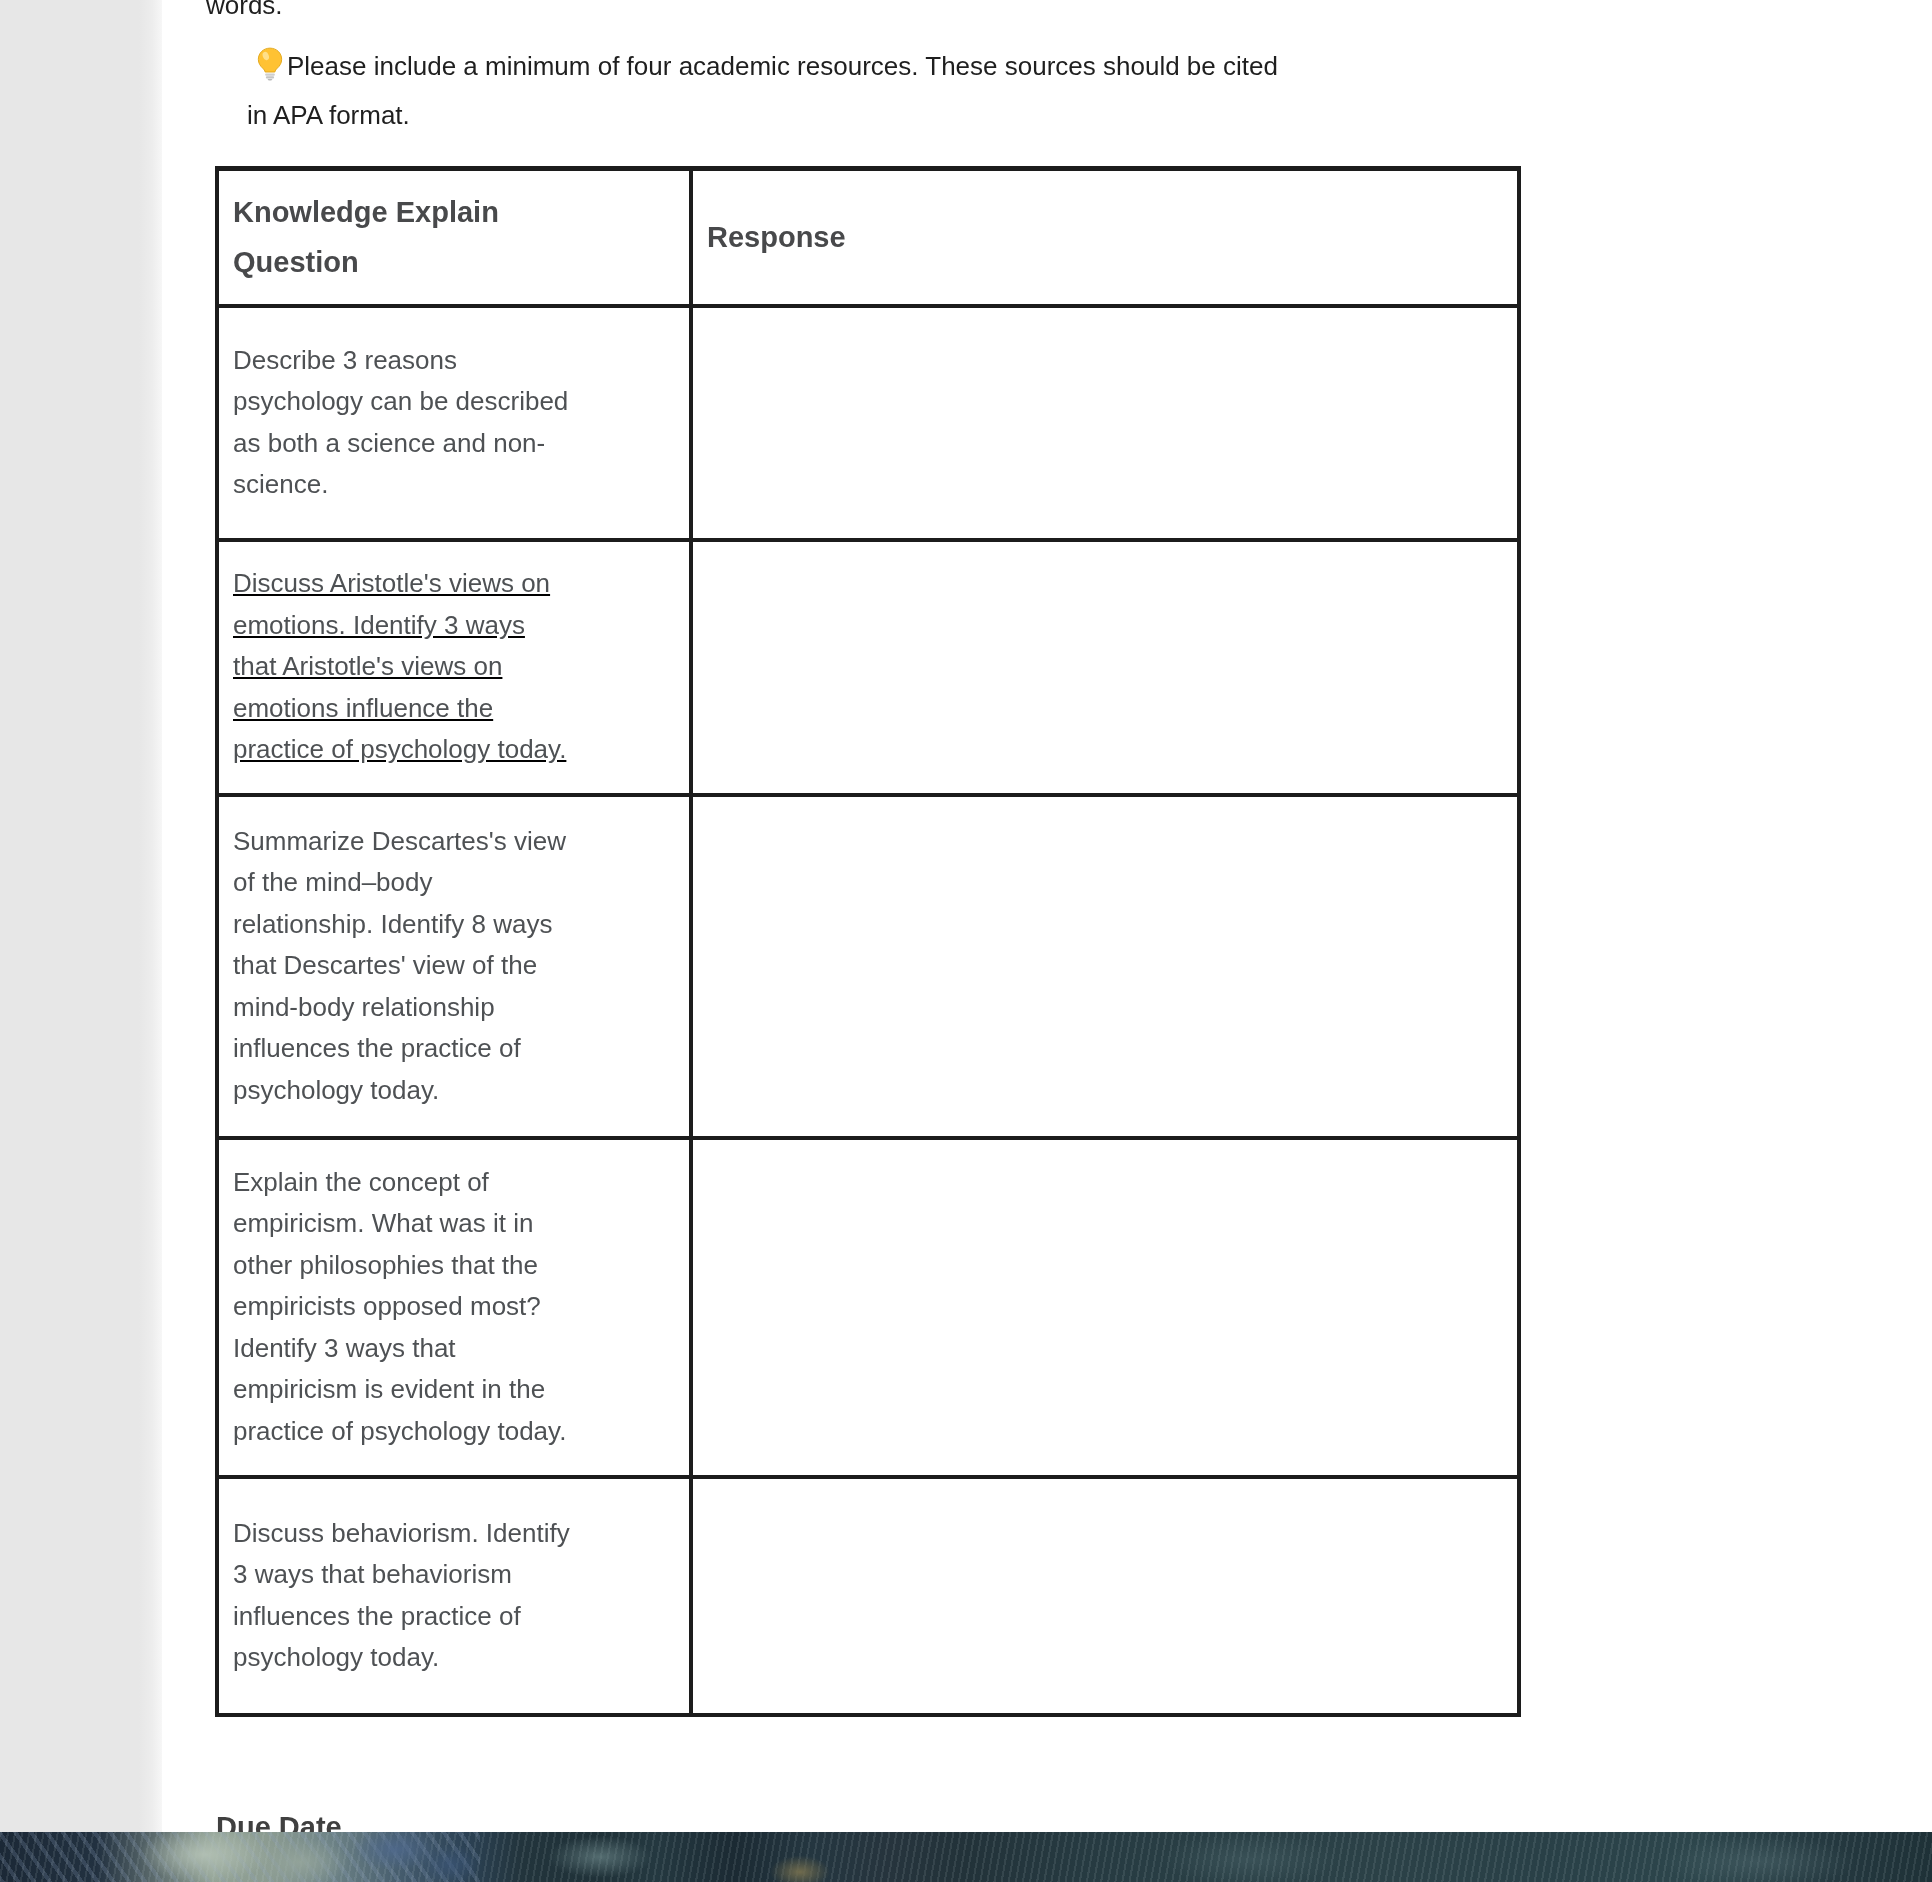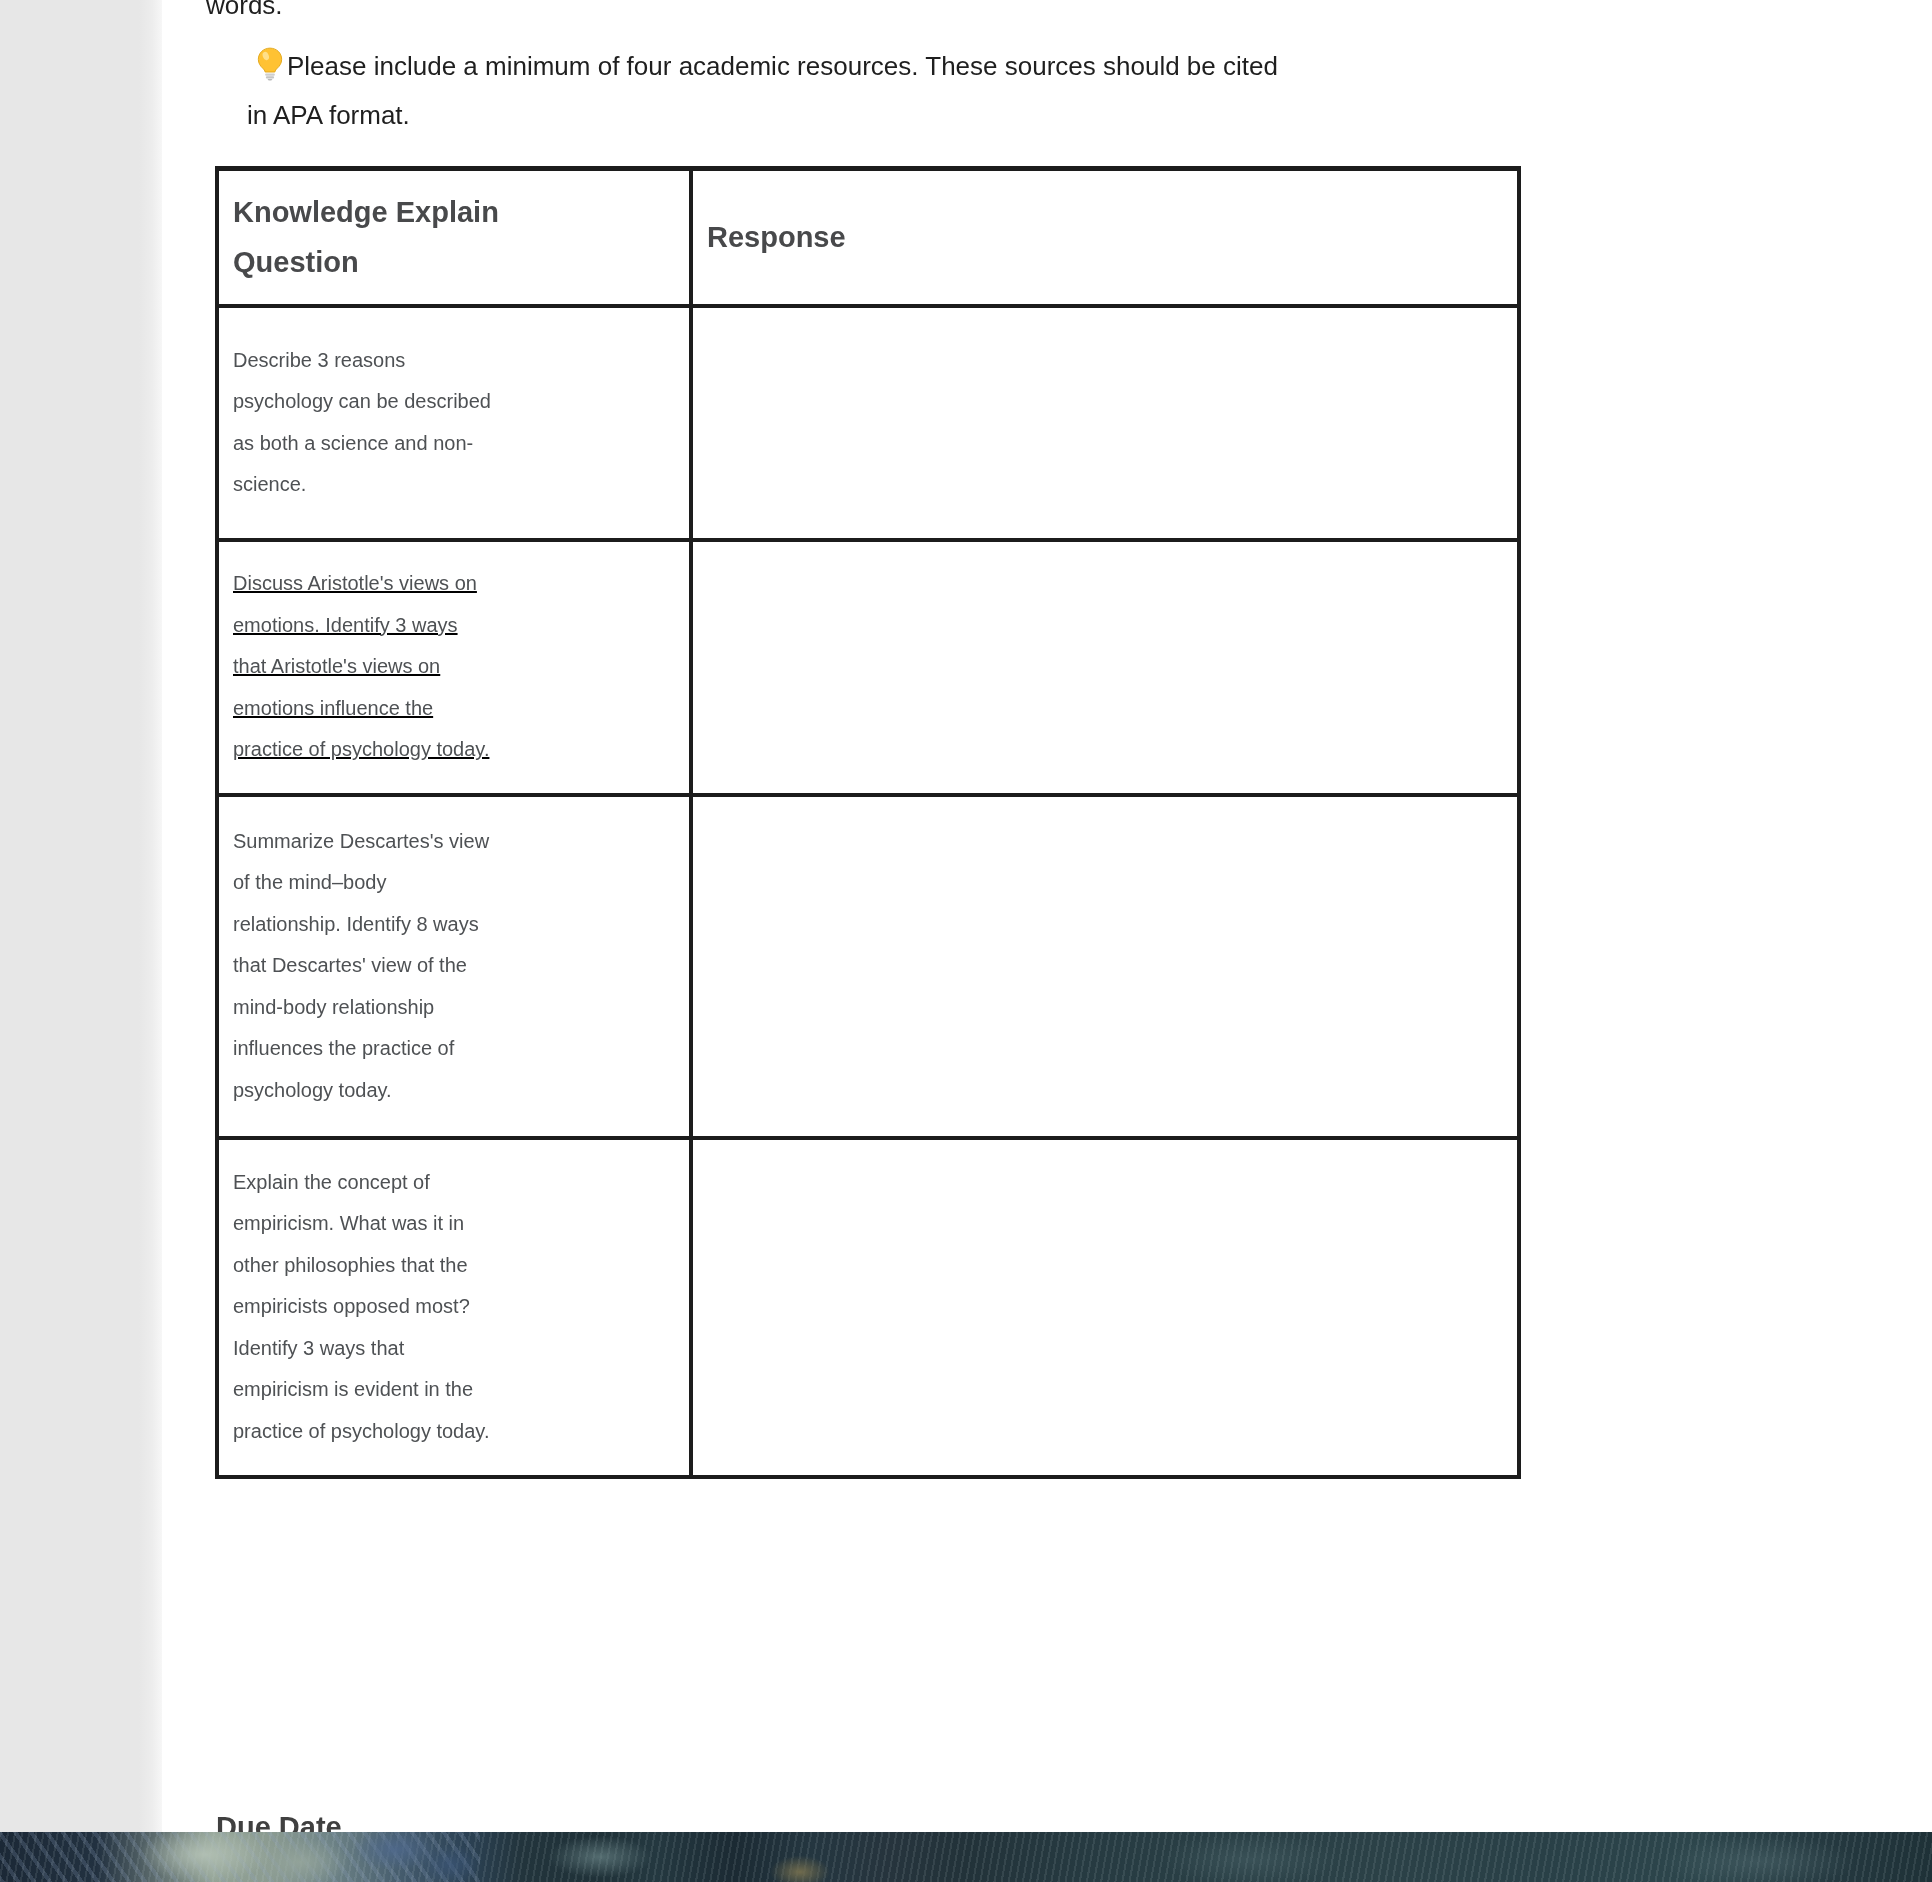--- a/index.html
+++ b/index.html
@@ -62,7 +62,7 @@
   }
   table.kr td.q-cell {
     padding: 12px 14px;
-    font-size: 20px; line-height: 41.5px; color: #4e5154;
+    font-size: 26px; line-height: 41.5px; color: #4e5154;
   }
   table.kr td.r-cell { padding: 12px 14px; }
   thead tr        { height: 137px; }

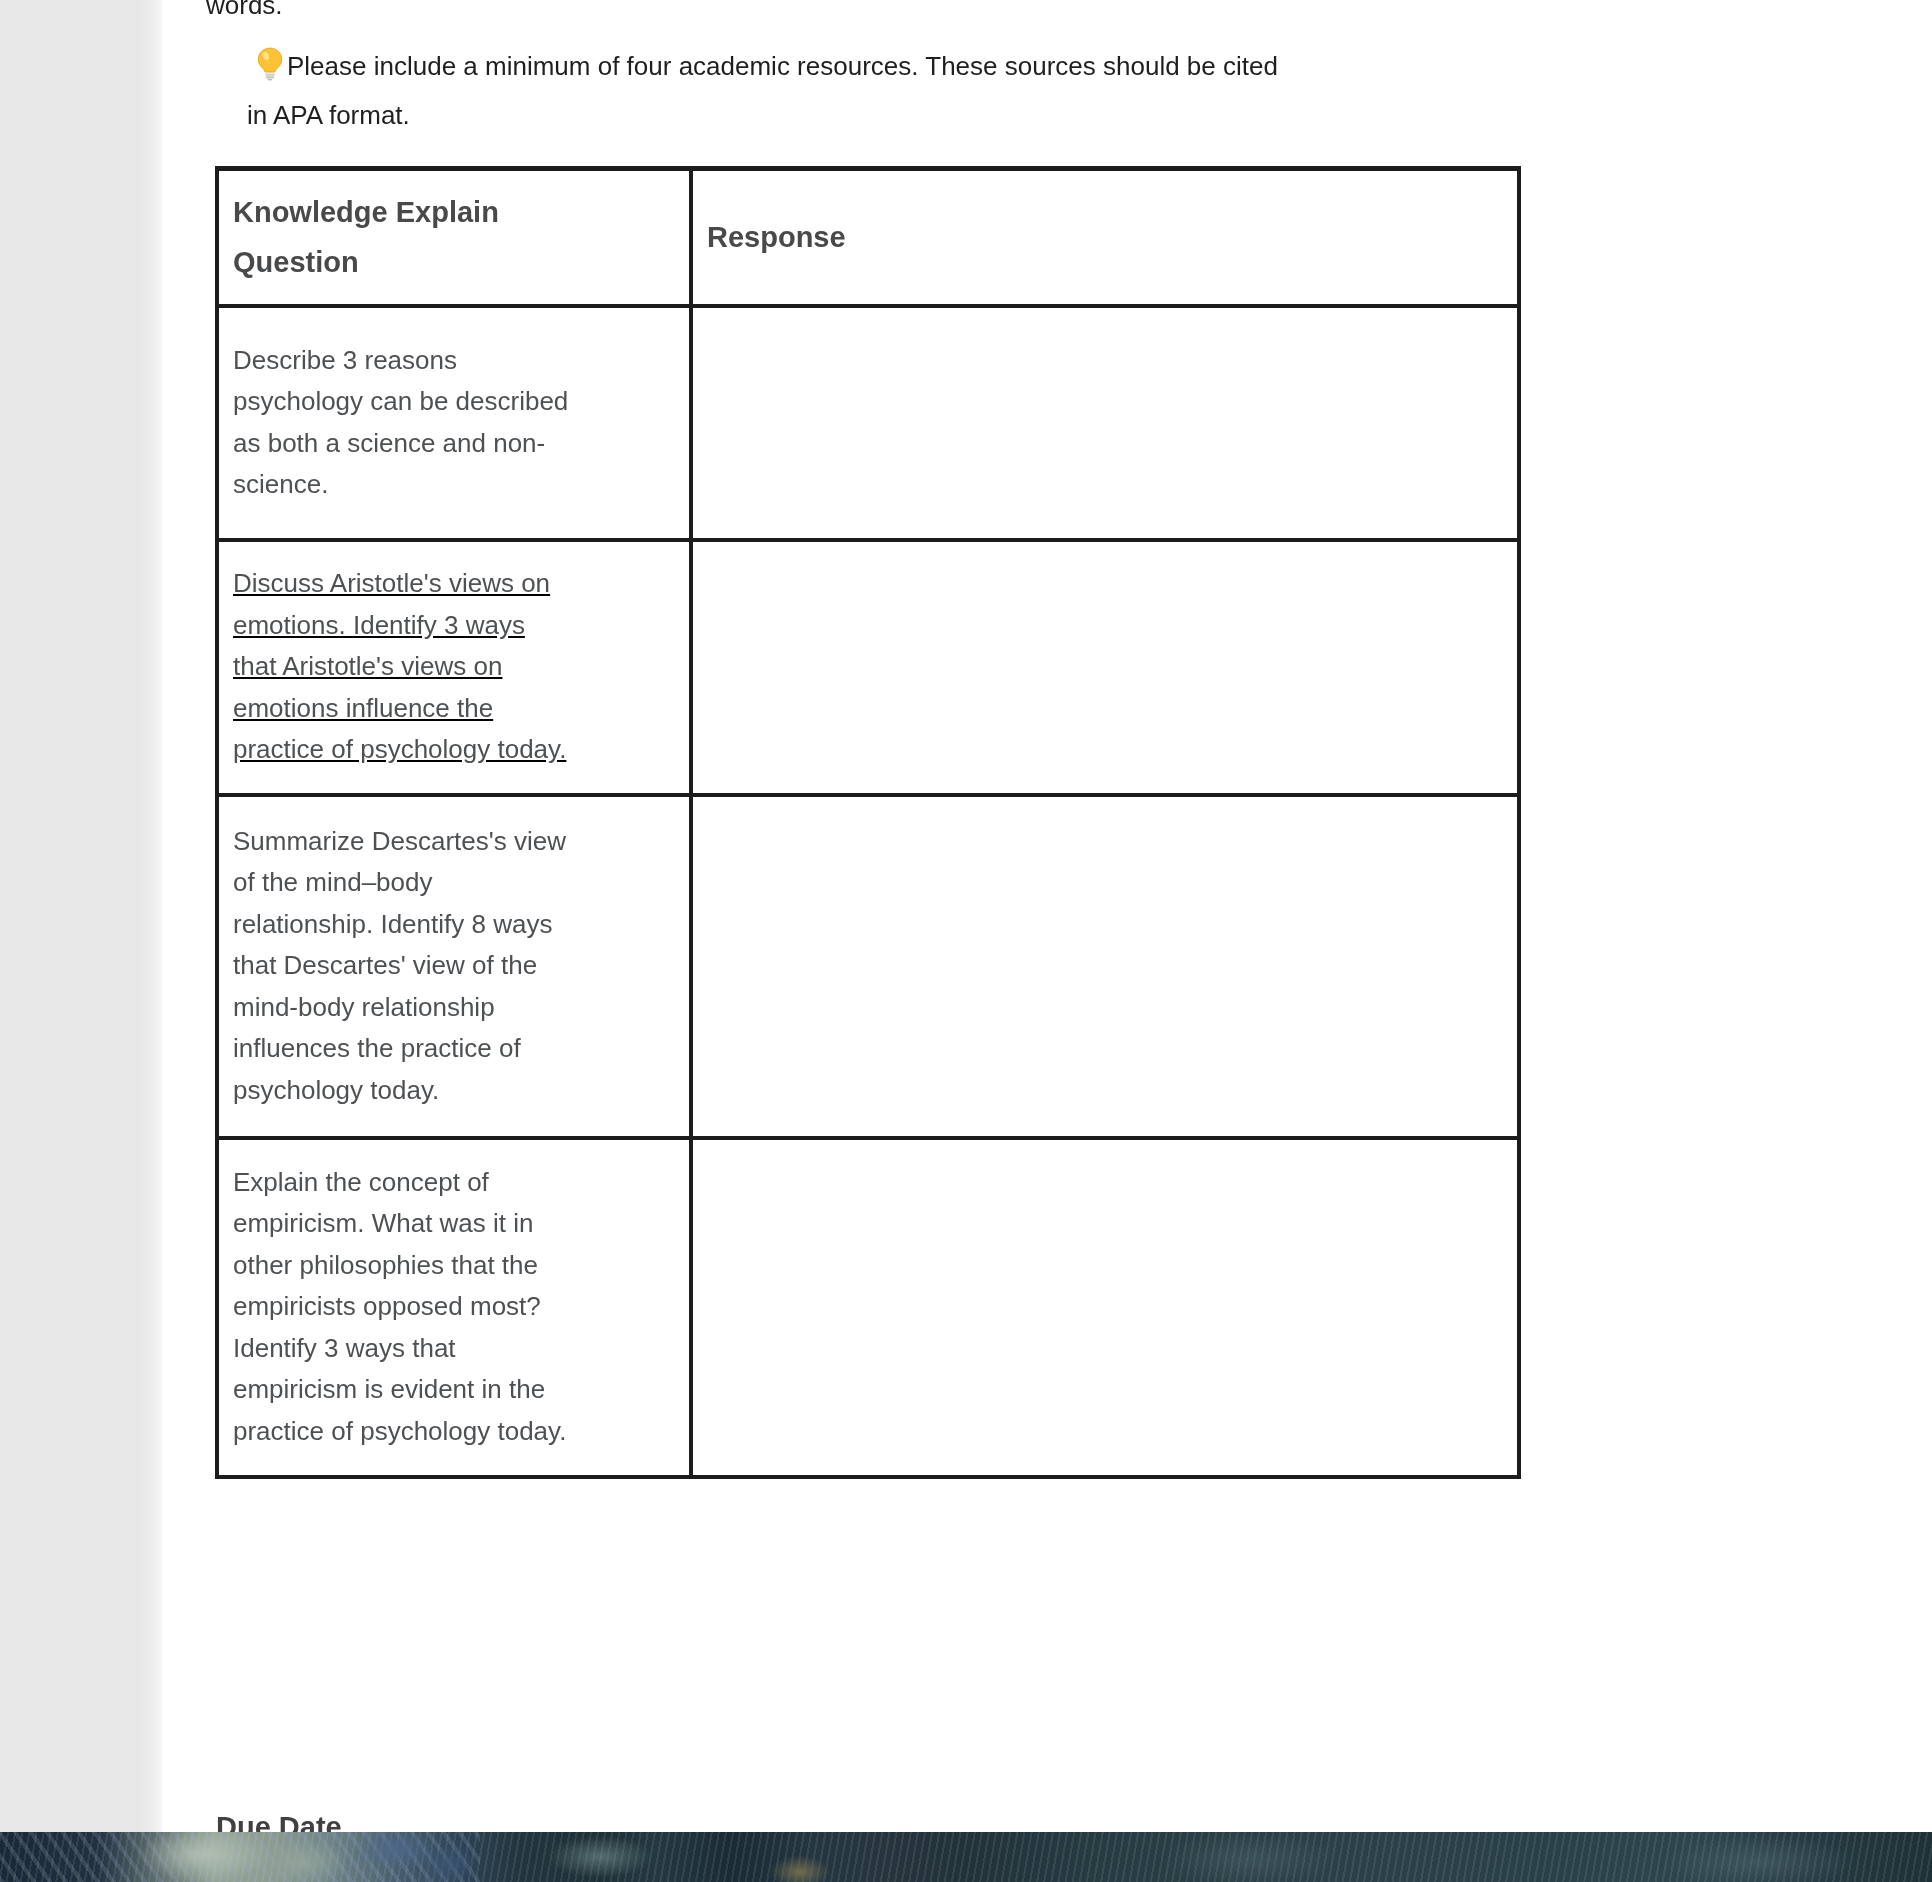--- a/index.html
+++ b/index.html
@@ -169,6 +169,13 @@
 practice of psychology today.</span></td>
         <td class="r-cell"></td>
       </tr>
+      <tr>
+        <td class="q-cell"><span class="pre">Discuss behaviorism. Identify
+3 ways that behaviorism
+influences the practice of
+psychology today.</span></td>
+        <td class="r-cell"></td>
+      </tr>
     </tbody>
   </table>
 

